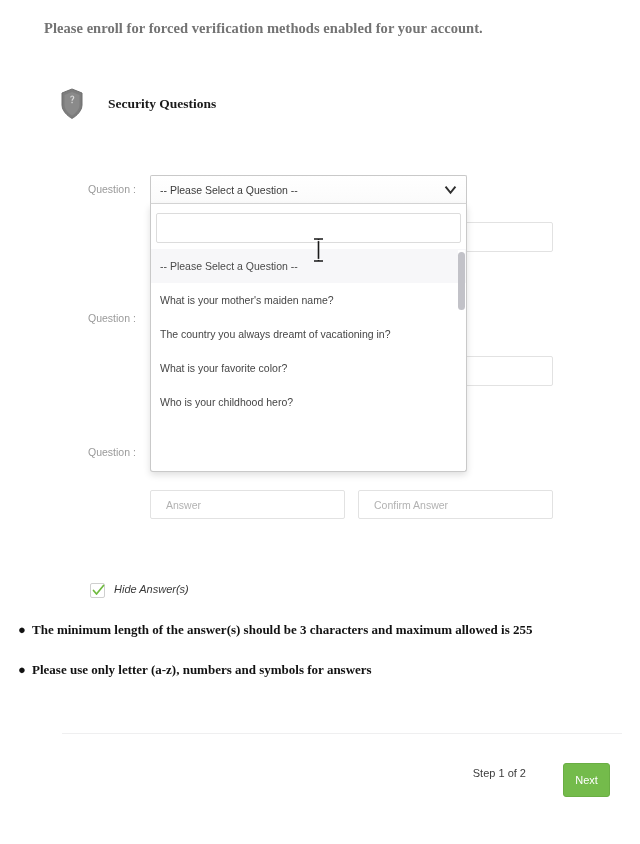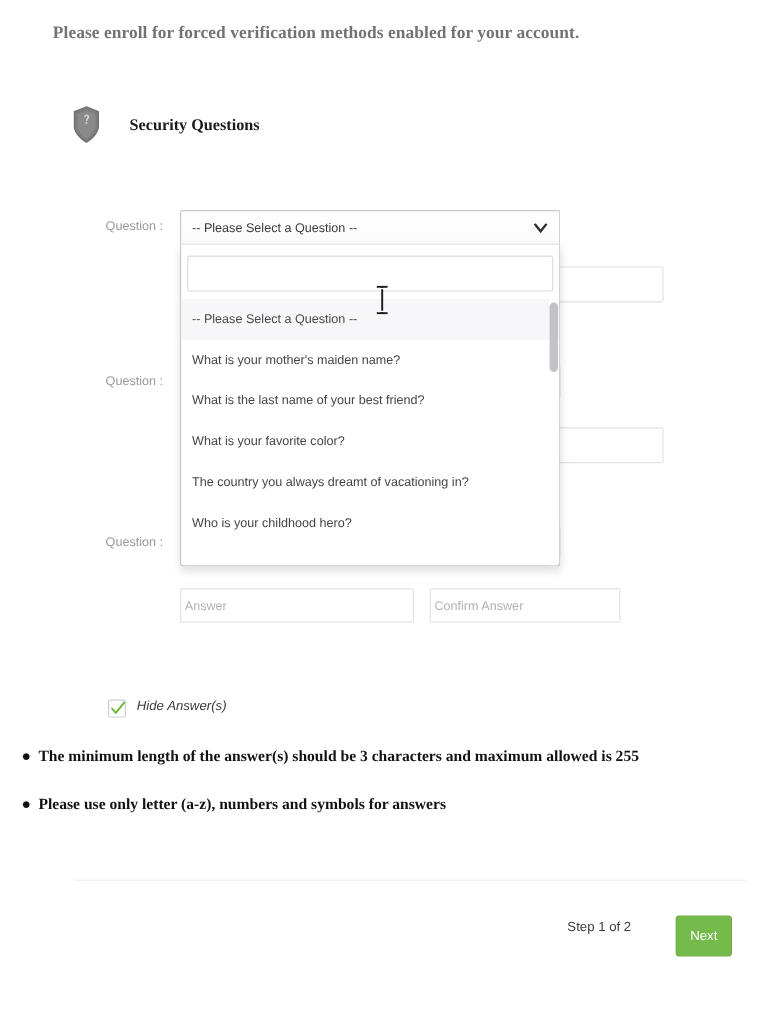--- a/index.html
+++ b/index.html
@@ -306,7 +306,6 @@
     <ul class="dropdown-list">
       <li class="dropdown-option highlighted">-- Please Select a Question --</li>
       <li class="dropdown-option">What is your mother's maiden name?</li>
-      <li class="dropdown-option">What is the last name of your best friend?</li>
       <li class="dropdown-option">What is your favorite color?</li>
       <li class="dropdown-option">The country you always dreamt of vacationing in?</li>
       <li class="dropdown-option">Who is your childhood hero?</li>

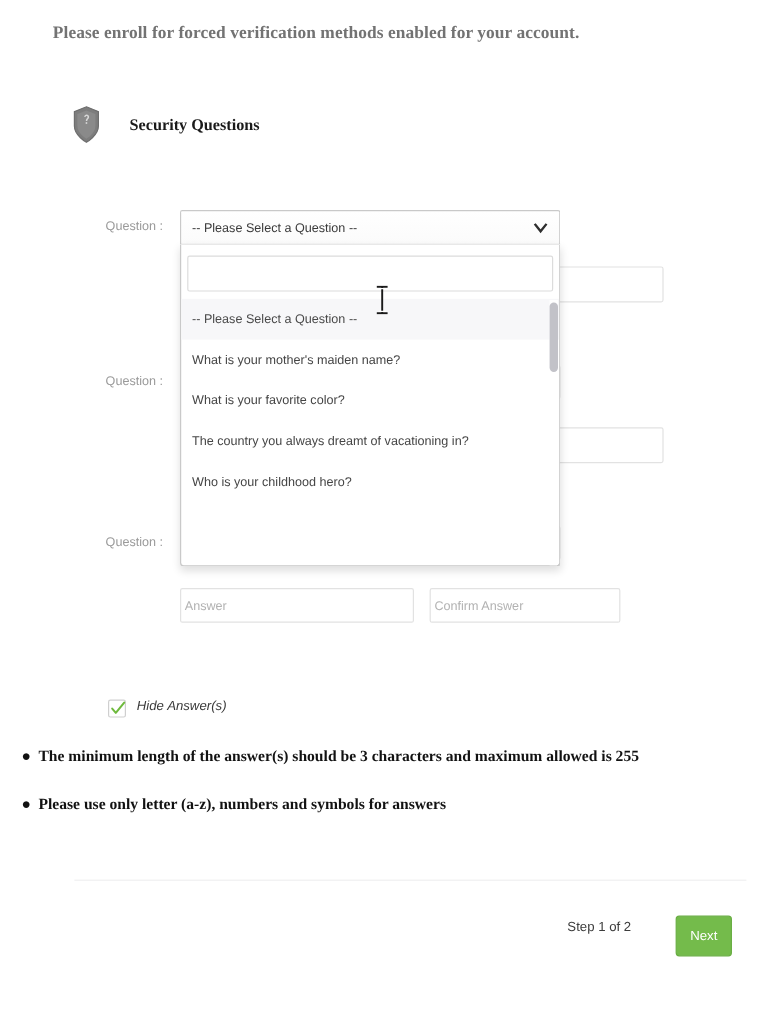--- a/index.html
+++ b/index.html
@@ -306,8 +306,8 @@
     <ul class="dropdown-list">
       <li class="dropdown-option highlighted">-- Please Select a Question --</li>
       <li class="dropdown-option">What is your mother's maiden name?</li>
+      <li class="dropdown-option">The country you always dreamt of vacationing in?</li>
       <li class="dropdown-option">What is your favorite color?</li>
-      <li class="dropdown-option">The country you always dreamt of vacationing in?</li>
       <li class="dropdown-option">Who is your childhood hero?</li>
     </ul>
     <div class="dd-scroll-track"></div>

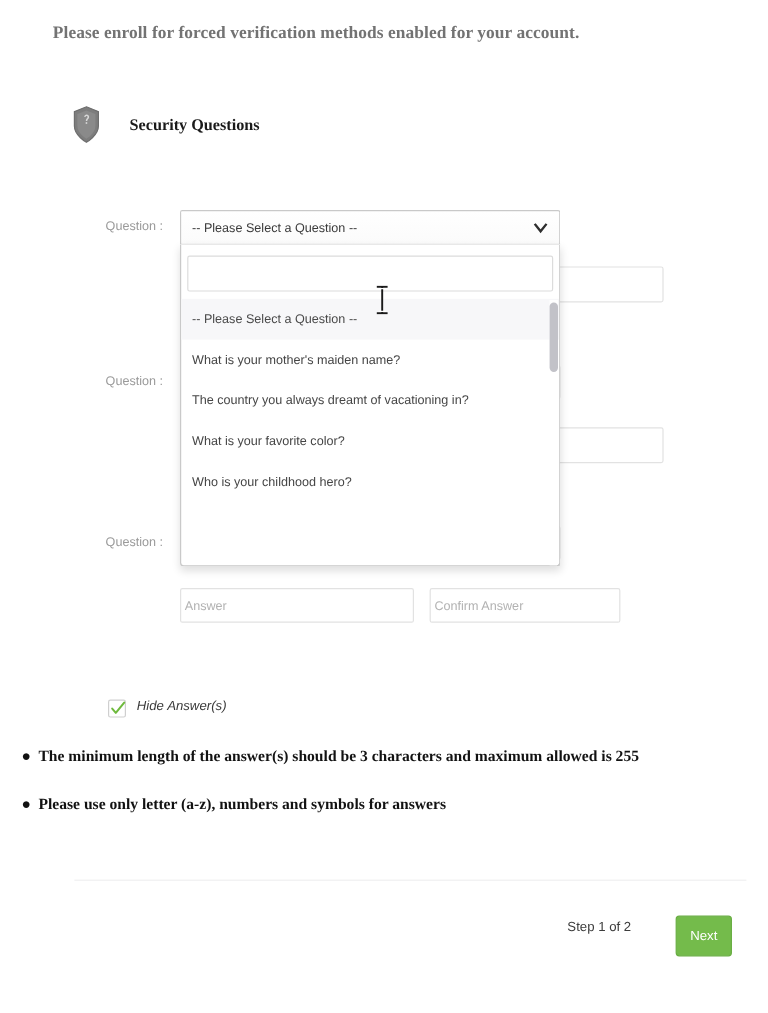--- a/index.html
+++ b/index.html
@@ -69,7 +69,7 @@
     background: #ffffff;
     font-size: 10.5px;
     color: #b2b2b2;
-    padding: 0 3px;
+    padding: 0 15px;
     display: flex;
     align-items: center;
     white-space: nowrap;

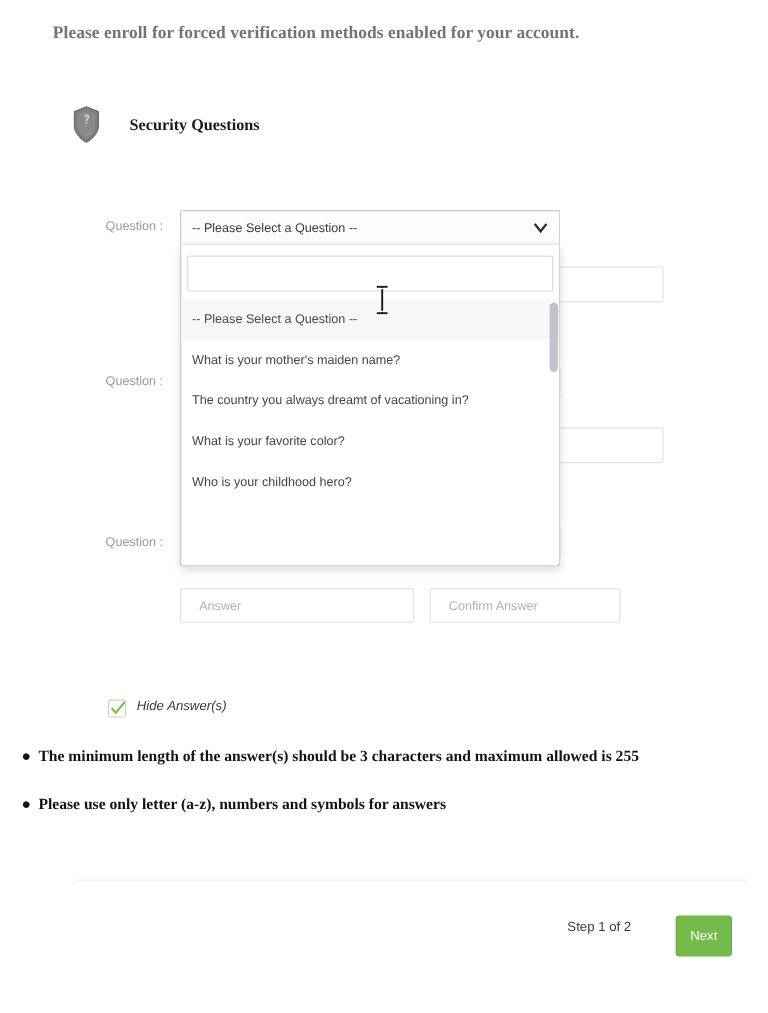--- a/index.html
+++ b/index.html
@@ -85,7 +85,7 @@
   .f-r3-left  { left: 150px; top: 438px; width: 317px; height: 29px; }
   
   .f-ans      { left: 150px; top: 490px; width: 195px; height: 29px; }
-  .f-conf     { left: 358px; top: 490px; width: 159px; height: 29px; }
+  .f-conf     { left: 358px; top: 490px; width: 195px; height: 29px; }
 
   
   .select-display {

